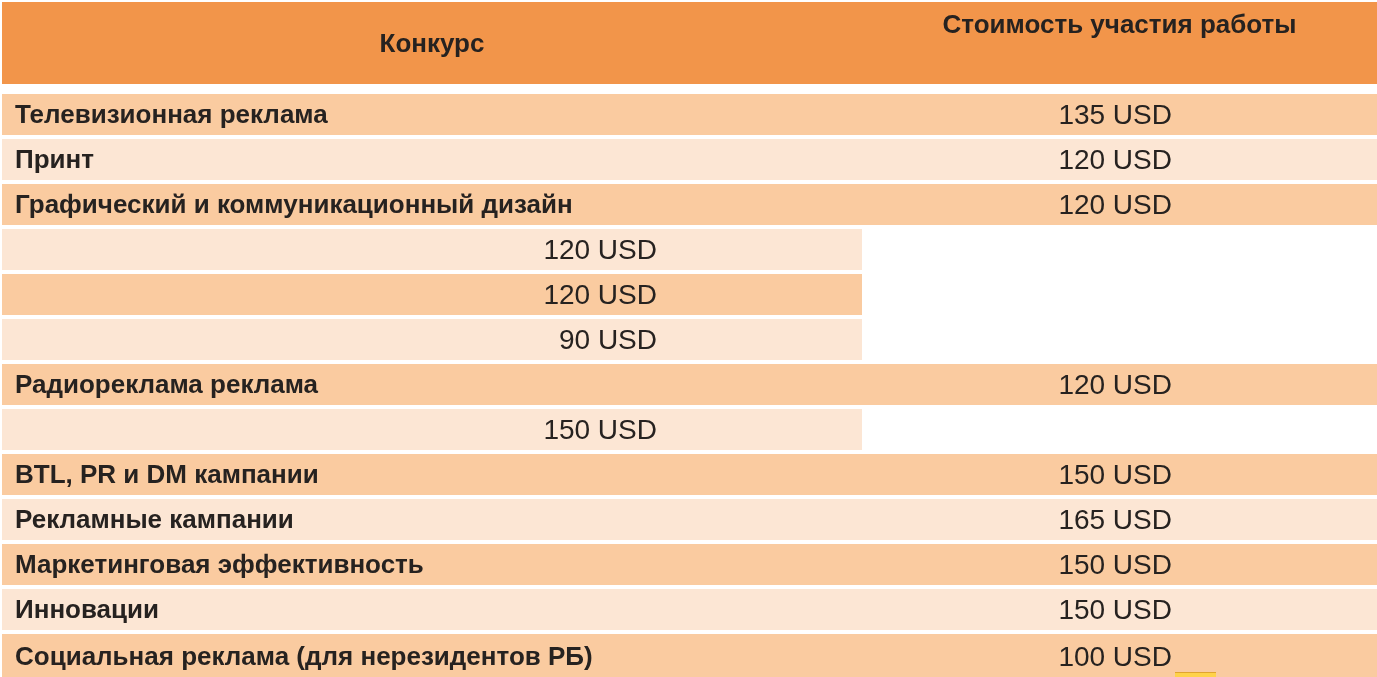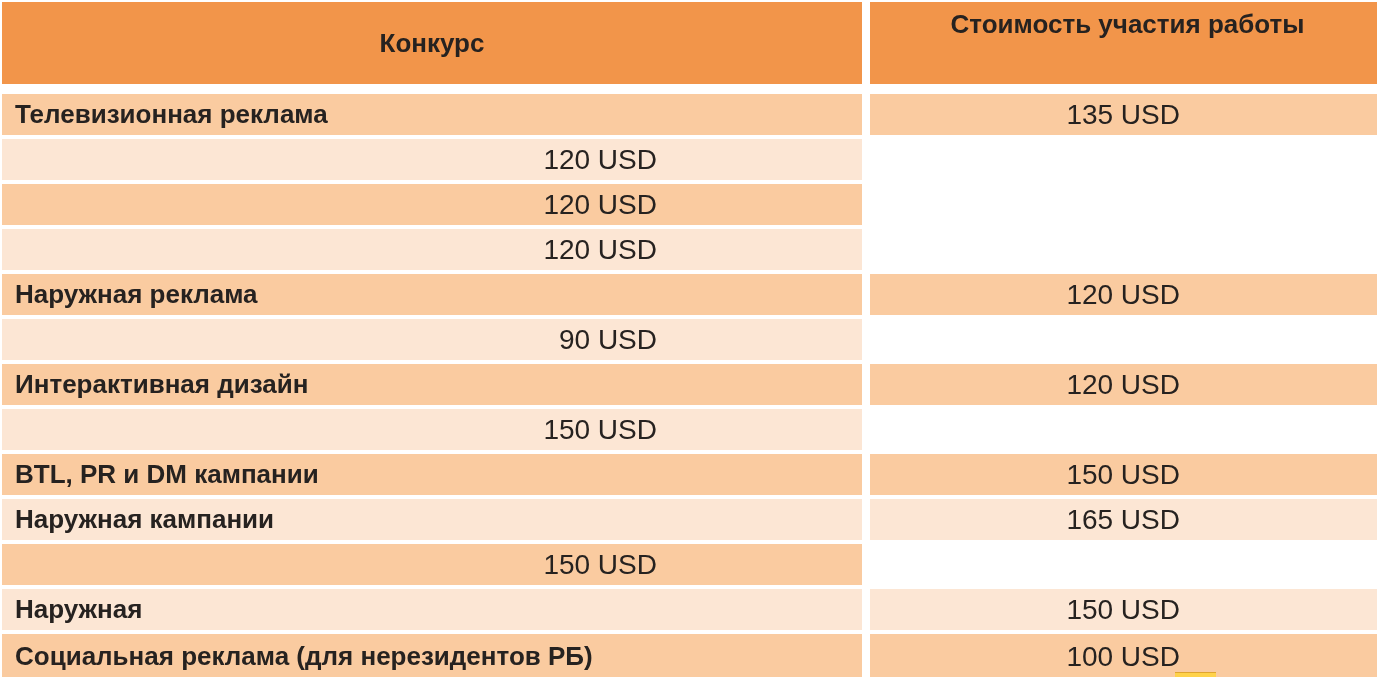--- a/index.html
+++ b/index.html
@@ -27,7 +27,7 @@
   .grid-row {
     display: grid;
     grid-template-columns: 860px 515px;
-    column-gap: 8px;
+    column-gap: 0;
   }
   .header-row {
     height: 82px;

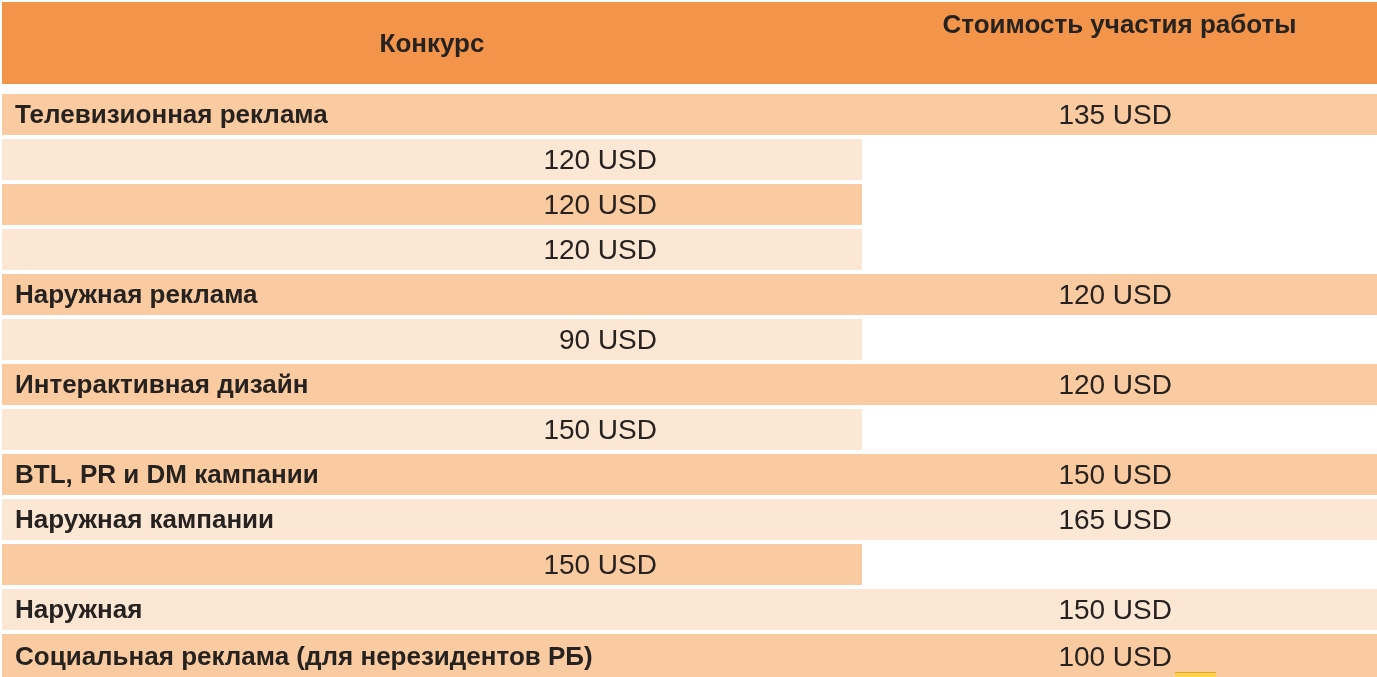--- a/index.html
+++ b/index.html
@@ -100,6 +100,7 @@
     <div class="cell price">135 USD</div>
   </div>
   <div class="grid-row row light">
+    <div class="cell contest">Принт</div>
     <div class="cell price">120 USD</div>
   </div>
   <div class="grid-row row dark">

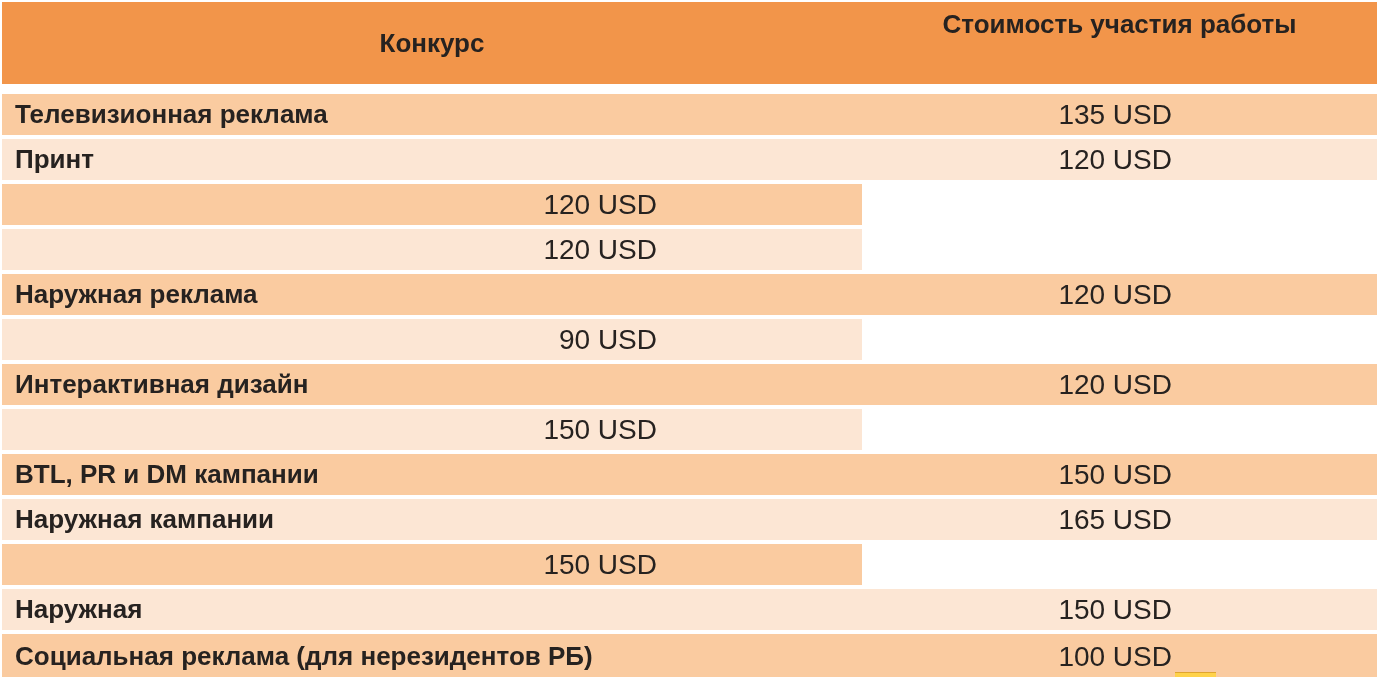--- a/index.html
+++ b/index.html
@@ -104,6 +104,7 @@
     <div class="cell price">120 USD</div>
   </div>
   <div class="grid-row row dark">
+    <div class="cell contest">Графический и коммуникационный дизайн</div>
     <div class="cell price">120 USD</div>
   </div>
   <div class="grid-row row light">

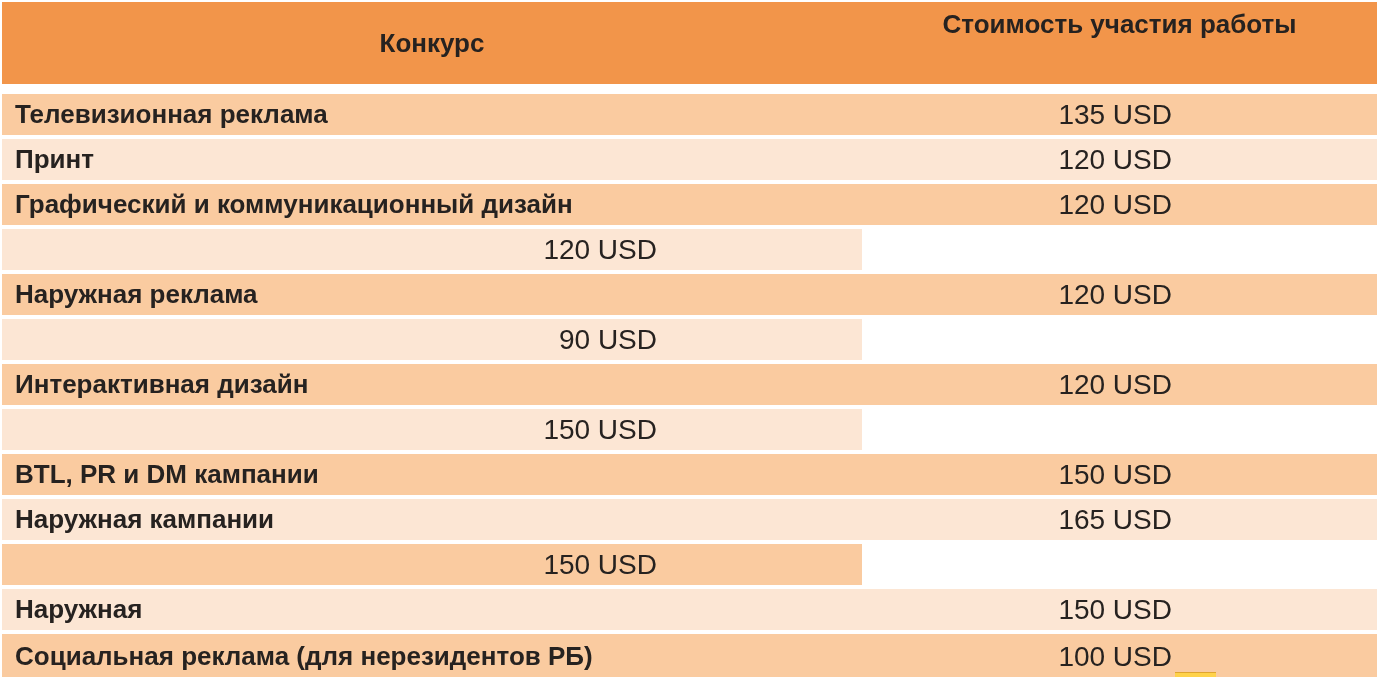--- a/index.html
+++ b/index.html
@@ -111,7 +111,6 @@
     <div class="cell price">120 USD</div>
   </div>
   <div class="grid-row row dark">
-    <div class="cell contest">Наружная реклама</div>
     <div class="cell price">120 USD</div>
   </div>
   <div class="grid-row row light">

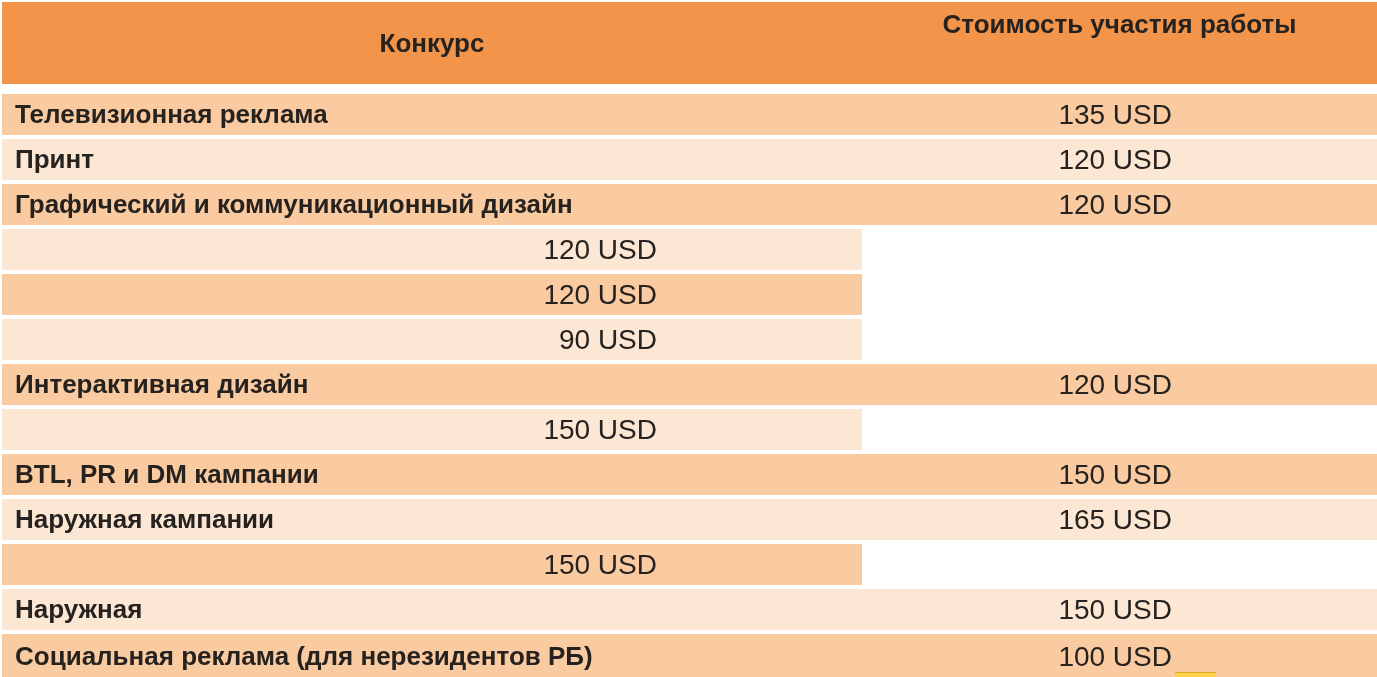--- a/index.html
+++ b/index.html
@@ -117,7 +117,7 @@
     <div class="cell price">90 USD</div>
   </div>
   <div class="grid-row row dark">
-    <div class="cell contest">Интерактивная дизайн</div>
+    <div class="cell contest">Радиореклама реклама</div>
     <div class="cell price">120 USD</div>
   </div>
   <div class="grid-row row light">

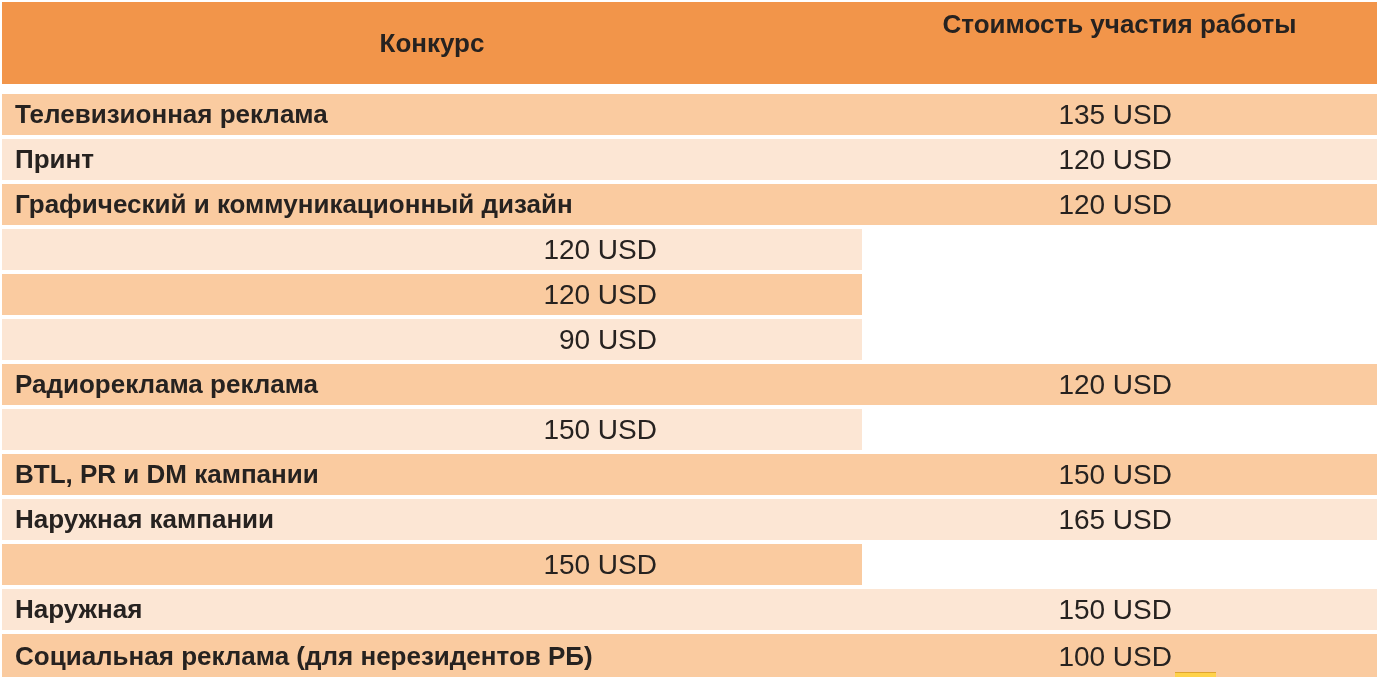--- a/index.html
+++ b/index.html
@@ -128,7 +128,7 @@
     <div class="cell price">150 USD</div>
   </div>
   <div class="grid-row row light">
-    <div class="cell contest">Наружная кампании</div>
+    <div class="cell contest">Рекламные кампании</div>
     <div class="cell price">165 USD</div>
   </div>
   <div class="grid-row row dark">

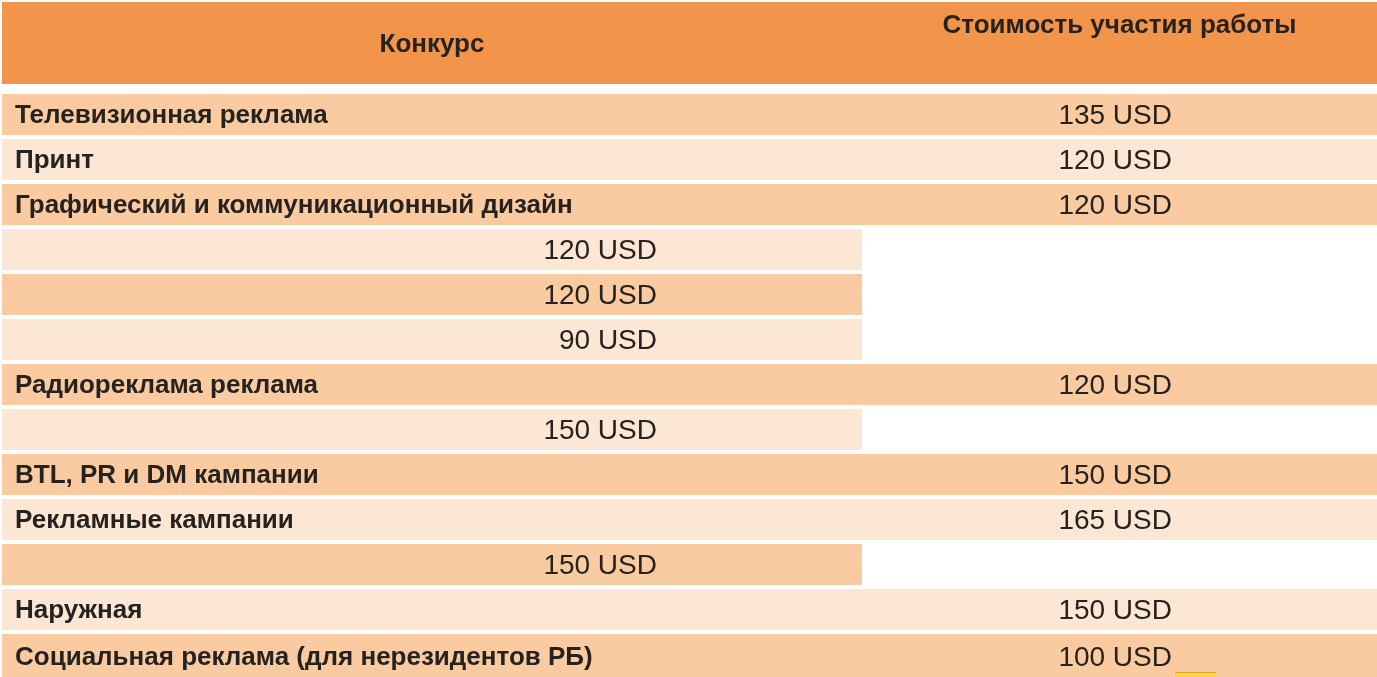--- a/index.html
+++ b/index.html
@@ -132,6 +132,7 @@
     <div class="cell price">165 USD</div>
   </div>
   <div class="grid-row row dark">
+    <div class="cell contest">Маркетинговая эффективность</div>
     <div class="cell price">150 USD</div>
   </div>
   <div class="grid-row row light">

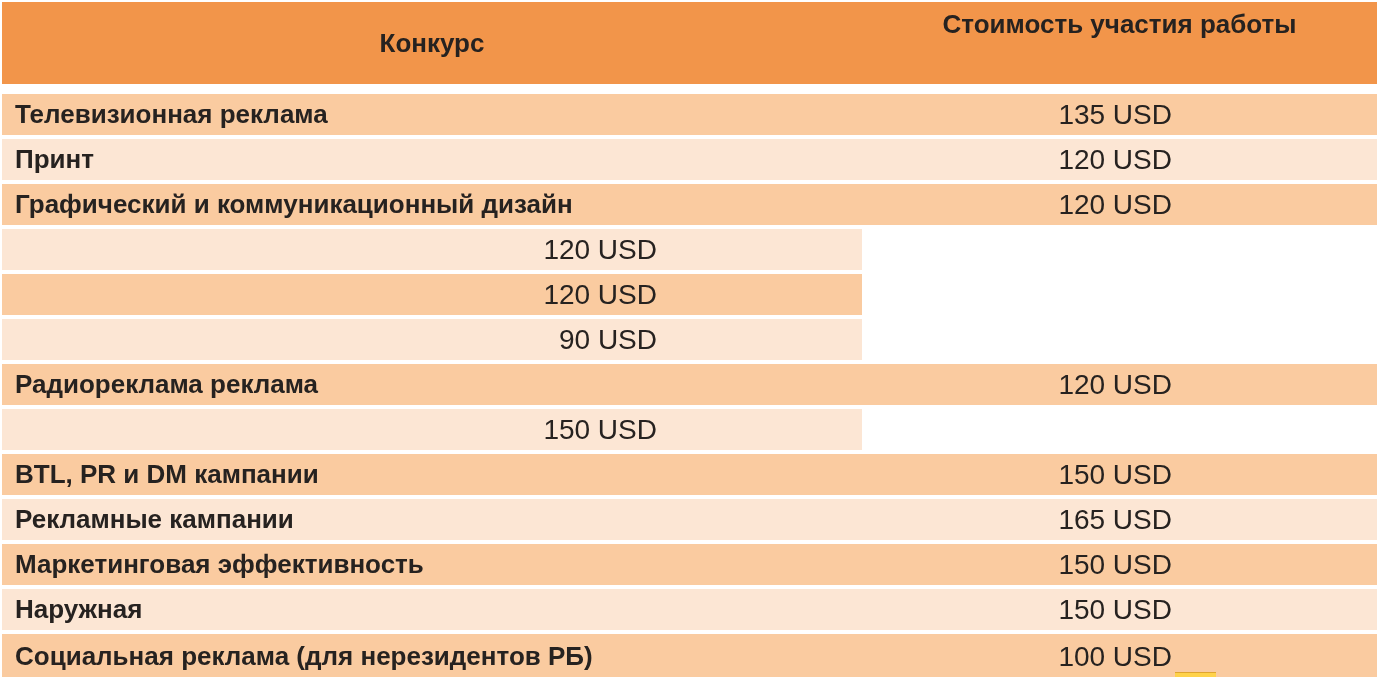--- a/index.html
+++ b/index.html
@@ -136,7 +136,7 @@
     <div class="cell price">150 USD</div>
   </div>
   <div class="grid-row row light">
-    <div class="cell contest">Наружная</div>
+    <div class="cell contest">Инновации</div>
     <div class="cell price">150 USD</div>
   </div>
   <div class="grid-row row dark">

